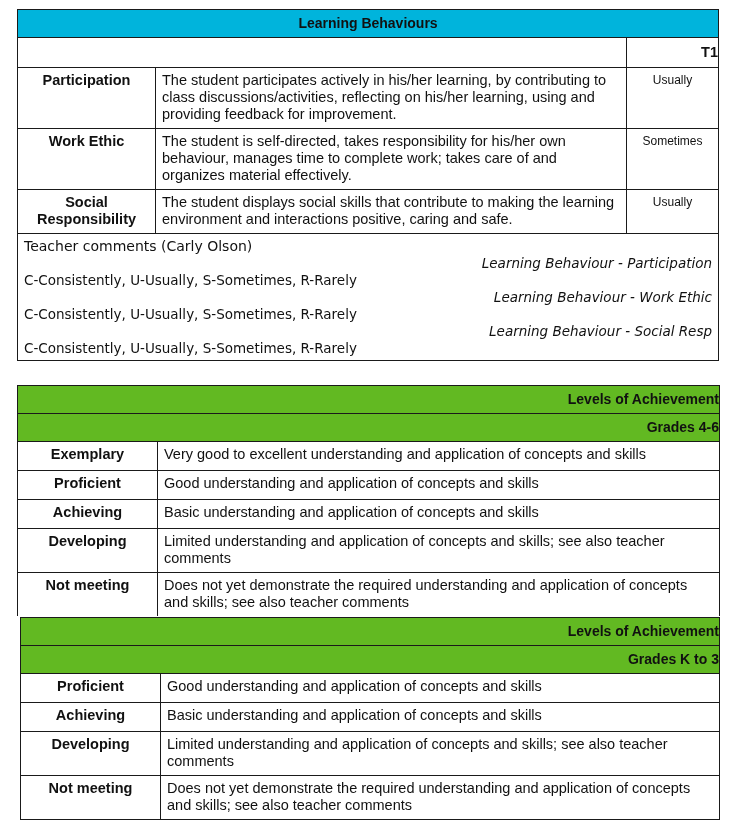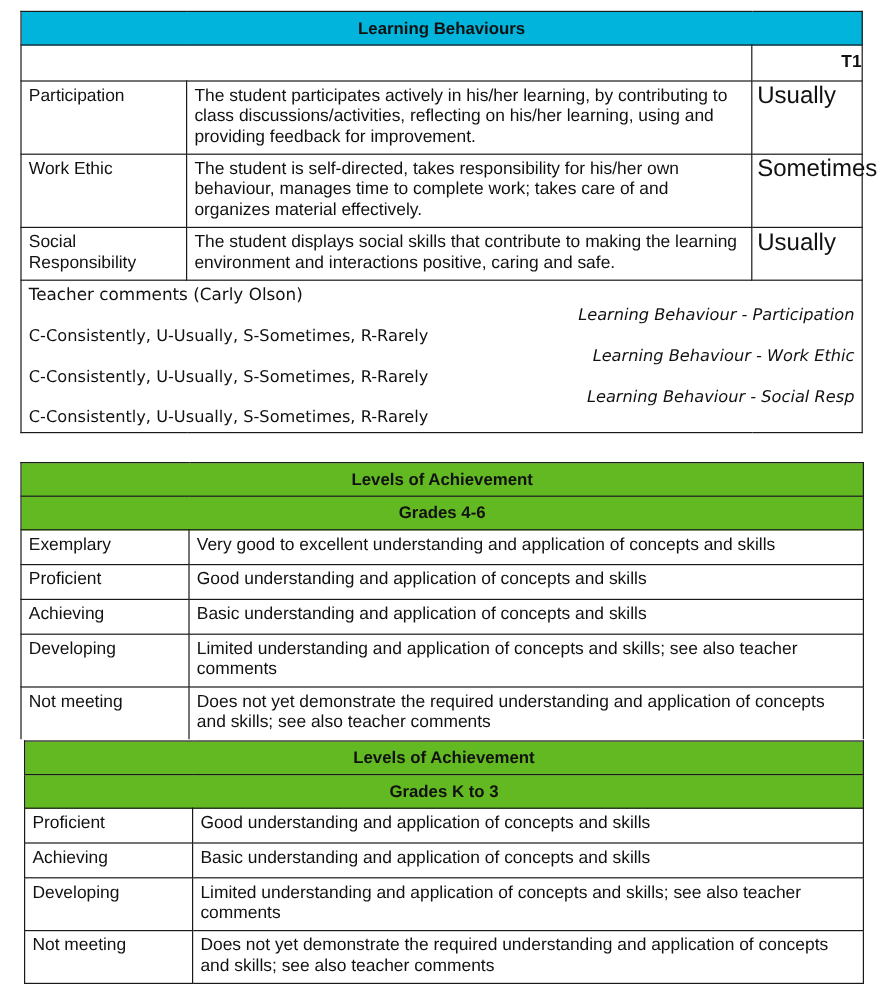--- a/index.html
+++ b/index.html
@@ -9,7 +9,7 @@
   td, th { border:1px solid #1a1a1a; vertical-align:top; line-height:17px; }
   .hdr-cyan { background:#00B4DC; font-weight:bold; text-align:center; height:27px; padding:0; vertical-align:middle; font-family:"Liberation Sans", sans-serif; font-size:14px;margin-top:25px; }
   .hdr-green { background:#62B922; font-weight:bold; text-align:center; height:27px; padding:0; vertical-align:middle; font-family:"Liberation Sans", sans-serif; font-size:14px; }
-  .lbl { font-weight:normal; padding:4px 6px 5px 6px; font-family:"Liberation Sans", sans-serif; font-size:14.5px; }
+  .lbl { font-weight:bold; padding:4px 6px 5px 6px; font-family:"Liberation Sans", sans-serif; font-size:14.5px;text-align:center; }
   .desc { padding:4px 6px 5px 6px; font-family:Liberation Sans, sans-serif; font-size:14.5px; }
   .val { padding:4px 4px 5px 4px; font-family:"Liberation Sans", sans-serif; font-size:20px; }
   .t1 { text-align:right; font-weight:bold; height:27px; padding:0; vertical-align:middle; font-family:"Liberation Sans", sans-serif; font-size:14.5px; }

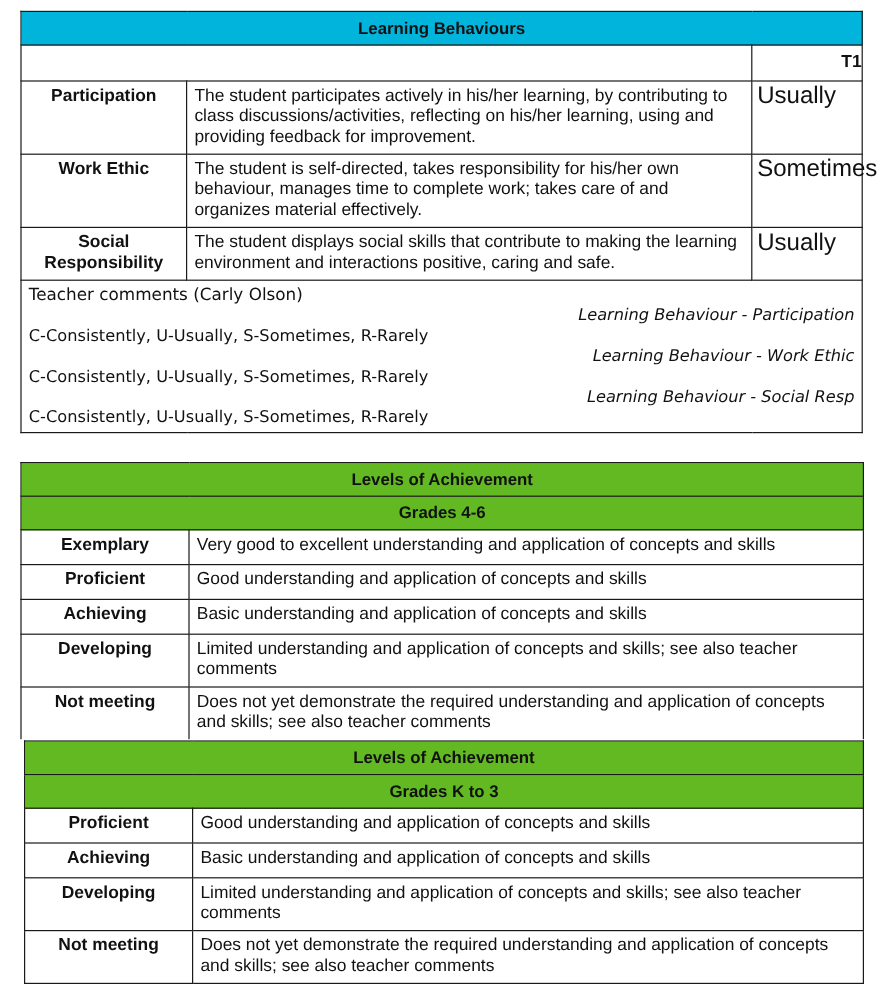--- a/index.html
+++ b/index.html
@@ -11,7 +11,7 @@
   .hdr-green { background:#62B922; font-weight:bold; text-align:center; height:27px; padding:0; vertical-align:middle; font-family:"Liberation Sans", sans-serif; font-size:14px; }
   .lbl { font-weight:bold; padding:4px 6px 5px 6px; font-family:"Liberation Sans", sans-serif; font-size:14.5px;text-align:center; }
   .desc { padding:4px 6px 5px 6px; font-family:Liberation Sans, sans-serif; font-size:14.5px; }
-  .val { padding:4px 4px 5px 4px; font-family:"Liberation Sans", sans-serif; font-size:20px; }
+  .val { text-align:center; padding:4px 4px 5px 4px; font-family:"Liberation Sans", sans-serif; font-size:12px; }
   .t1 { text-align:right; font-weight:bold; height:27px; padding:0; vertical-align:middle; font-family:"Liberation Sans", sans-serif; font-size:14.5px; }
   .comments { padding:4px 6px 3px 6px; font-family:"DejaVu Sans", sans-serif; font-size:13.5px; }
   .comments .ctitle { font-weight:normal; font-size:14px; }

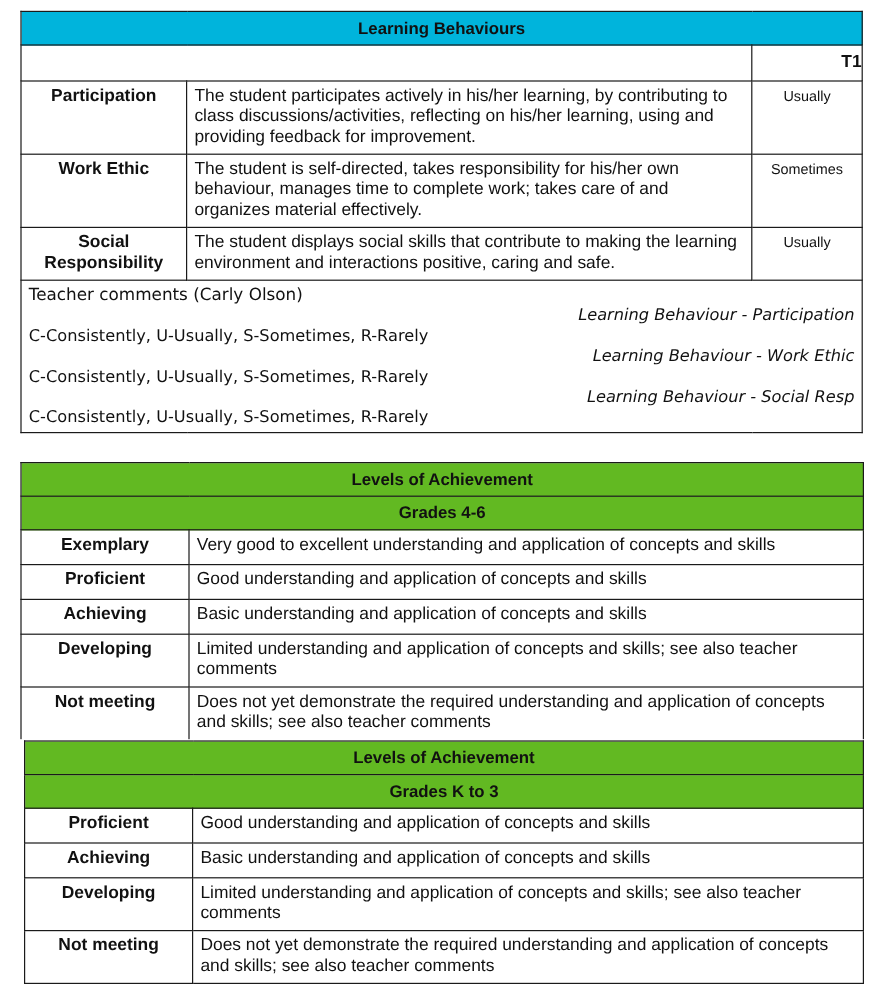--- a/index.html
+++ b/index.html
@@ -8,7 +8,7 @@
   table { border-collapse:collapse; position:absolute; table-layout:fixed; }
   td, th { border:1px solid #1a1a1a; vertical-align:top; line-height:17px; }
   .hdr-cyan { background:#00B4DC; font-weight:bold; text-align:center; height:27px; padding:0; vertical-align:middle; font-family:"Liberation Sans", sans-serif; font-size:14px;margin-top:25px; }
-  .hdr-green { background:#62B922; font-weight:bold; text-align:center; height:27px; padding:0; vertical-align:middle; font-family:"Liberation Sans", sans-serif; font-size:14px; }
+  .hdr-green { background:#62B922; font-weight:bold; text-align:right; height:27px; padding:0; vertical-align:middle; font-family:"Liberation Sans", sans-serif; font-size:14px; }
   .lbl { font-weight:bold; padding:4px 6px 5px 6px; font-family:"Liberation Sans", sans-serif; font-size:14.5px;text-align:center; }
   .desc { padding:4px 6px 5px 6px; font-family:Liberation Sans, sans-serif; font-size:14.5px; }
   .val { text-align:center; padding:4px 4px 5px 4px; font-family:"Liberation Sans", sans-serif; font-size:12px; }

